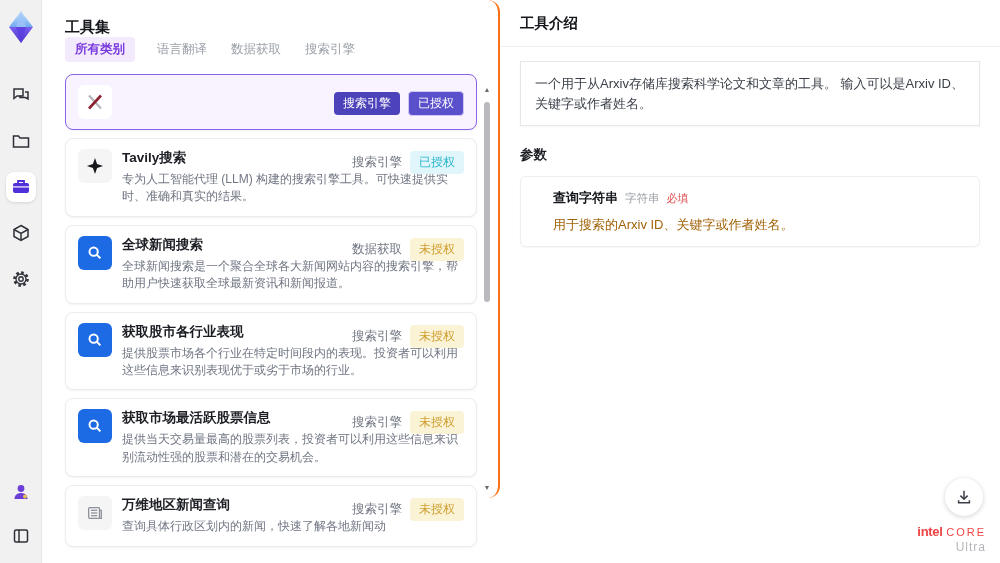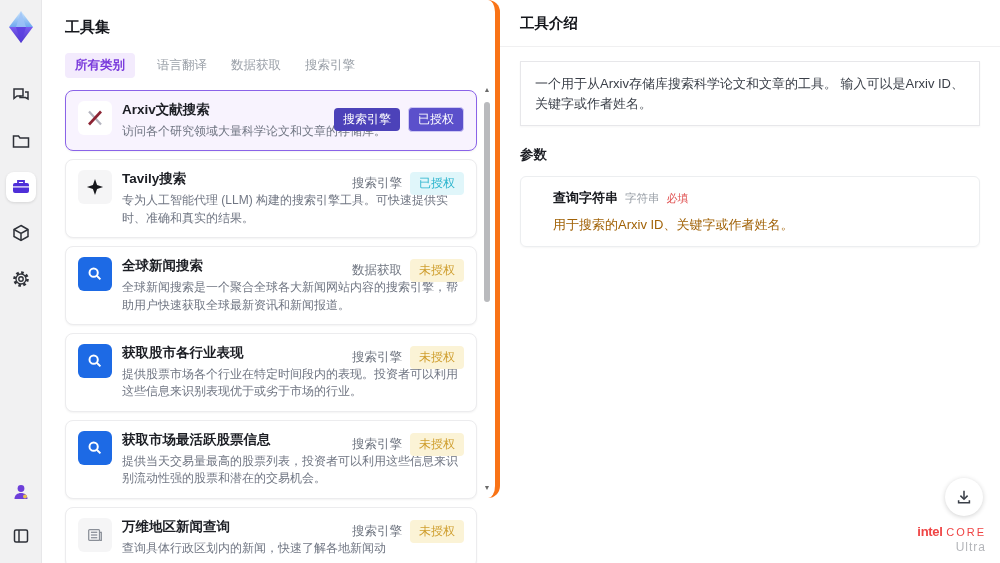--- a/index.html
+++ b/index.html
@@ -15,7 +15,7 @@
   .rail-bottom { margin-top:auto; margin-bottom:12px; display:flex; flex-direction:column; gap:14px; align-items:center; }
 
   
-  .list-panel { position:absolute; left:42px; top:0; width:458px; height:498px; background:#fff; border-right:5px solid #f97316; padding:18px 0 0 23px;border-radius:12px; }
+  .list-panel { position:absolute; left:42px; top:0; width:458px; height:498px; background:#fff; border-right:2px solid #f97316; padding:18px 0 0 23px;border-radius:12px; }
   .list-title { font-size:15px; font-weight:bold; color:#16181d; }
   .tabs { margin-top:16px; display:flex; align-items:center; gap:20px; font-size:12.5px; }
   .tab { color:#9aa0a8; cursor:pointer; padding:4px 2px; }

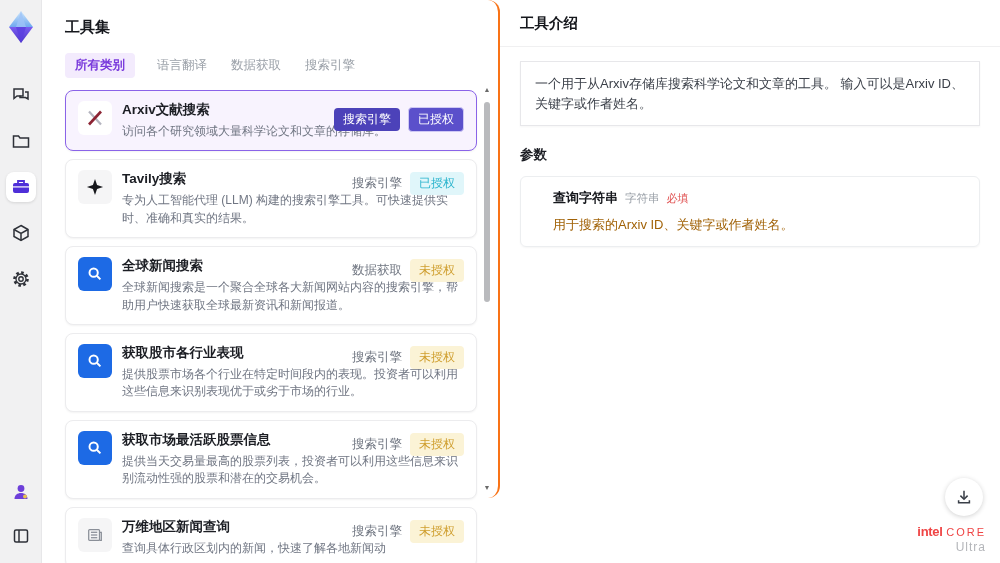--- a/index.html
+++ b/index.html
@@ -17,7 +17,7 @@
   
   .list-panel { position:absolute; left:42px; top:0; width:458px; height:498px; background:#fff; border-right:2px solid #f97316; padding:18px 0 0 23px;border-radius:12px; }
   .list-title { font-size:15px; font-weight:bold; color:#16181d; }
-  .tabs { margin-top:16px; display:flex; align-items:center; gap:20px; font-size:12.5px; }
+  .tabs { display:flex; align-items:center; gap:20px; font-size:12.5px; }
   .tab { color:#9aa0a8; cursor:pointer; padding:4px 2px; }
   .tab.active { color:#7a3bdc; background:#f3ebfd; border-radius:4px; padding:4px 10px; font-weight:bold; }
   .cards { margin-top:12px; width:412px; display:flex; flex-direction:column; gap:8px; }

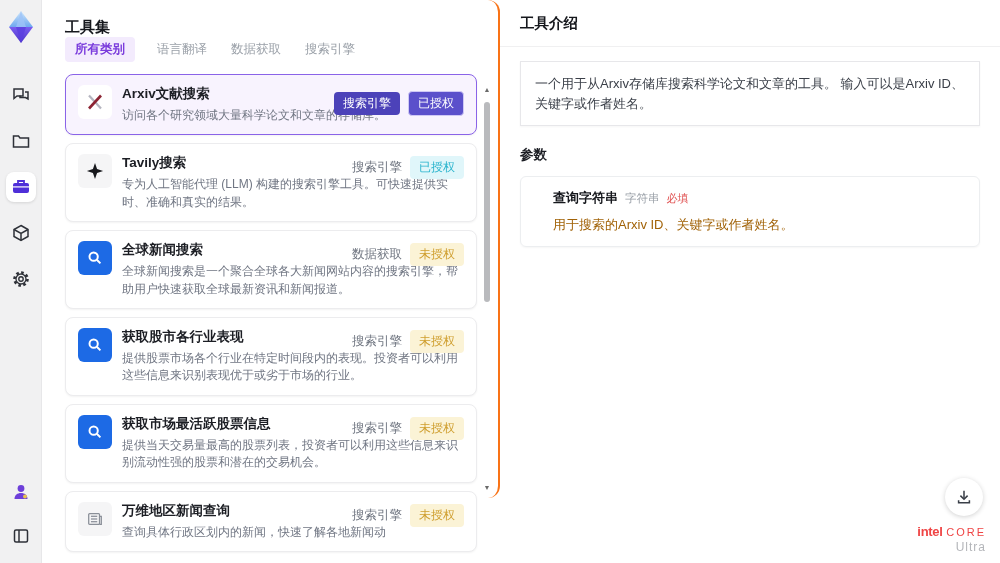--- a/index.html
+++ b/index.html
@@ -162,10 +162,6 @@
           <line x1="16" y1="3.5" x2="4" y2="16.5" stroke="#8c2333" stroke-width="2.6"></line>
         </svg>
       </div>
-      <div class="card-body">
-        <div class="card-title card-title-pad">Arxiv文献搜索</div>
-        <div class="card-desc">访问各个研究领域大量科学论文和文章的存储库。</div>
-      </div>
       <div class="badges">
         <span class="badge badge-primary">搜索引擎</span>
         <span class="badge badge-primary2">已授权</span>

